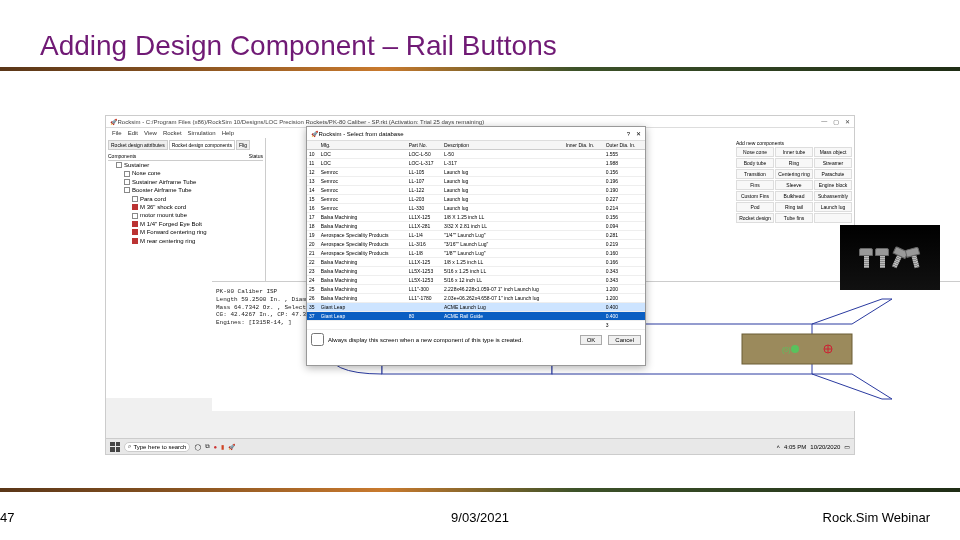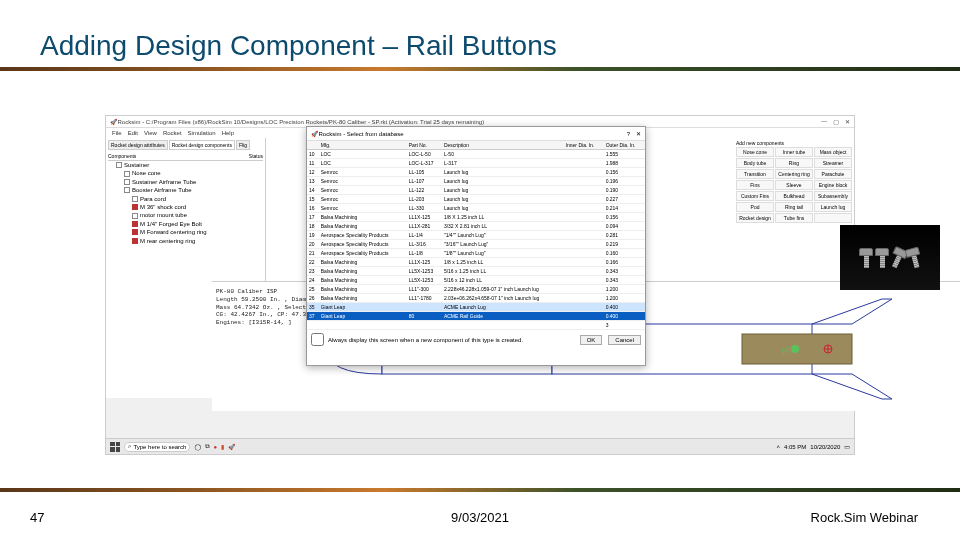--- a/index.html
+++ b/index.html
@@ -4,7 +4,7 @@
 <style>
   * { box-sizing: border-box; margin: 0; padding: 0; }
   body { width: 960px; height: 540px; font-family: Arial, sans-serif; background: #fff; position: relative; overflow: hidden; }
-  .slide-title { font-size: 28px; font-weight: normal; padding: 30px 40px 5px 40px; color: #0c4a6e; }
+  .slide-title { font-size: 28px; font-weight: normal; padding: 30px 40px 5px 40px; color: #701a75; }
   .ruler { height: 4px; background: linear-gradient(90deg, #5a3618 0%, #8b5521 20%, #c97a2e 40%, #3d5229 60%, #2e4020 80%, #1f2d15 100%); margin: 0; }
   .screenshot-area { position: absolute; top: 115px; left: 105px; width: 750px; height: 340px; background: #f0f0f0; border: 1px solid #ccc; font-size: 8px; }
   .app-titlebar { height: 12px; background: #fff; border-bottom: 1px solid #ddd; display: flex; align-items: center; padding: 0 4px; font-size: 6px; color: #444; }

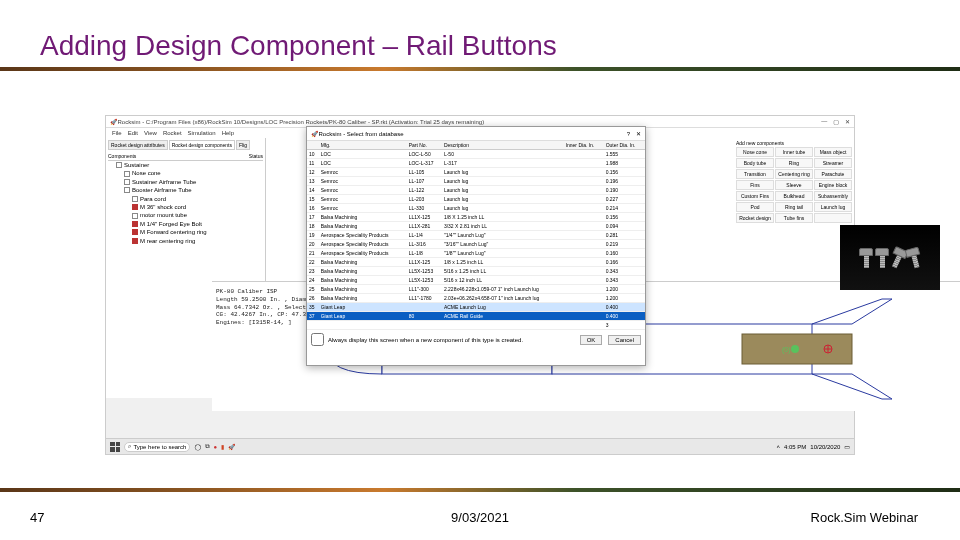--- a/index.html
+++ b/index.html
@@ -48,7 +48,7 @@
   .photo-inset .bolt .head { width: 14px; height: 8px; background: #999; border-radius: 2px 2px 0 0; border: 1px solid #666; }
   .photo-inset .bolt .shaft { width: 5px; height: 12px; background: repeating-linear-gradient(#bbb, #bbb 1px, #888 1px, #888 2px); margin: 0 auto; }
   .footer { position: absolute; bottom: 15px; left: 0; right: 0; display: flex; align-items: center; font-size: 13px; }
-  .footer .pg { padding-left: 30px; }
+  .footer .pg { }
   .footer .date { position: absolute; left: 50%; transform: translateX(-50%); }
   .footer .brand { margin-left: auto; padding-right: 42px; }
 </style>

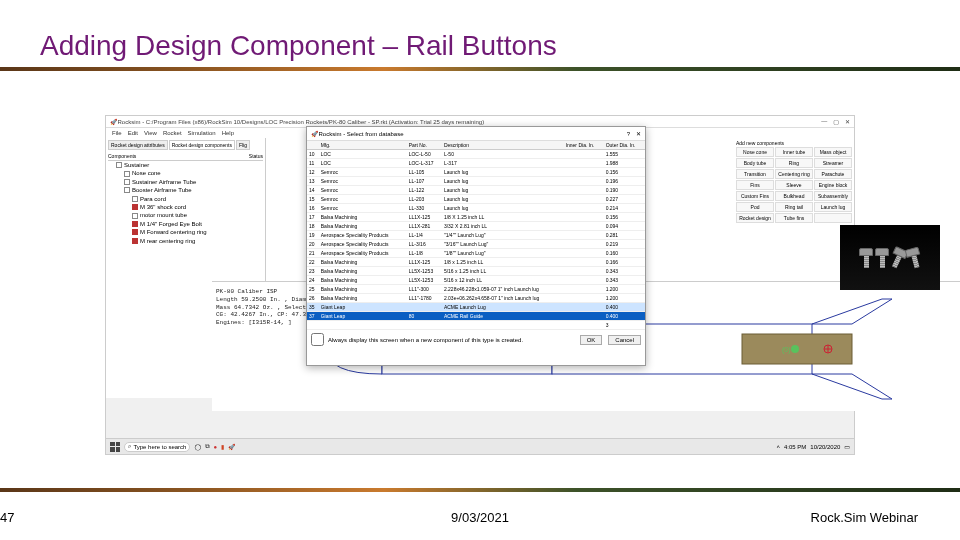--- a/index.html
+++ b/index.html
@@ -50,7 +50,7 @@
   .footer { position: absolute; bottom: 15px; left: 0; right: 0; display: flex; align-items: center; font-size: 13px; }
   .footer .pg { }
   .footer .date { position: absolute; left: 50%; transform: translateX(-50%); }
-  .footer .brand { margin-left: auto; padding-right: 42px; }
+  .footer .brand { margin-left: auto; padding-right: 30px; }
 </style>
 </head>
 <body>

